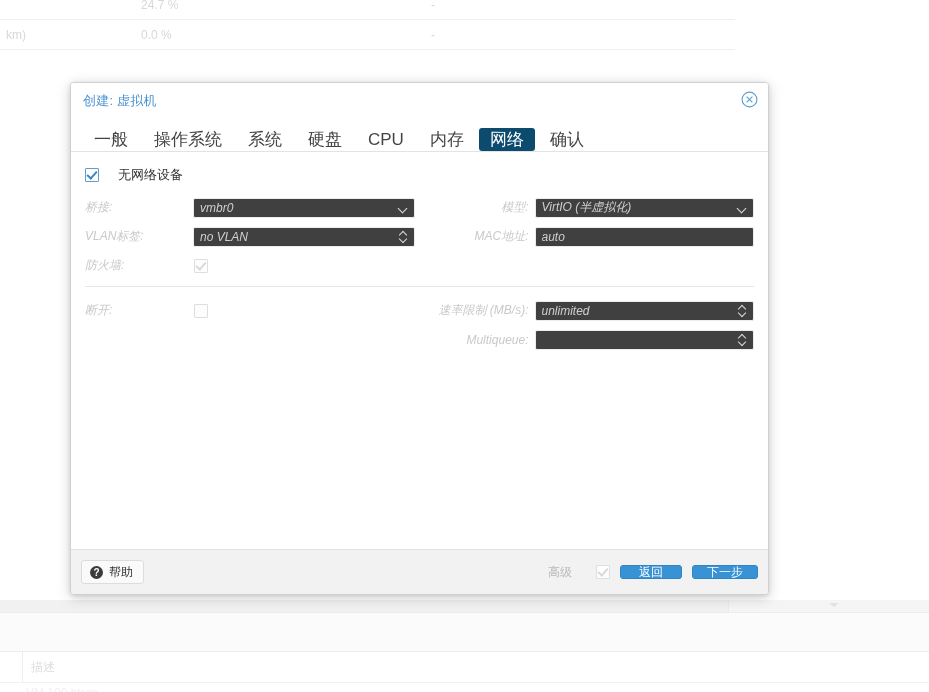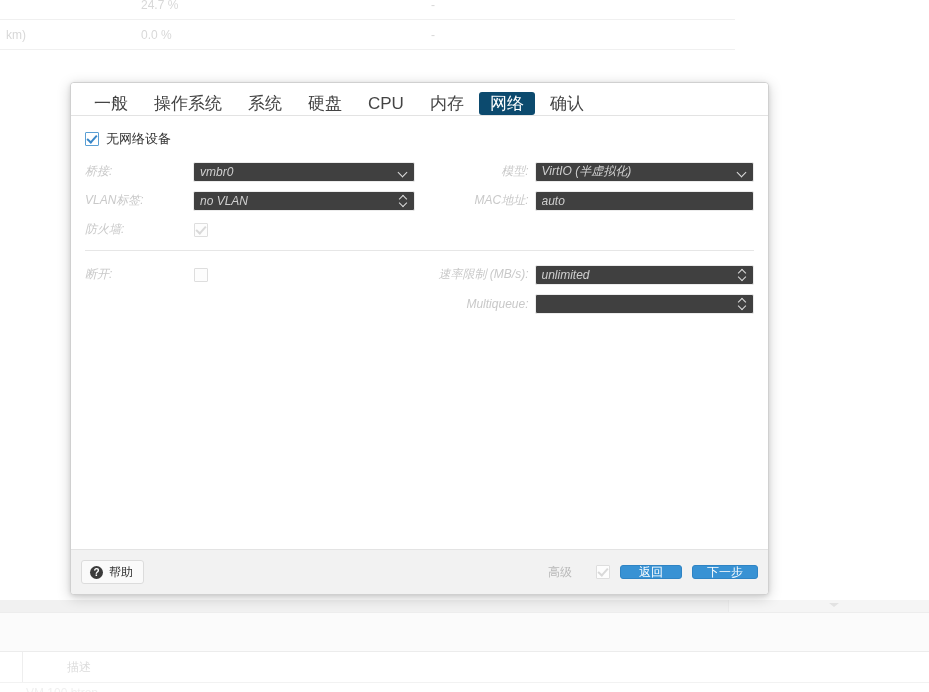--- a/index.html
+++ b/index.html
@@ -430,6 +430,15 @@
 
 <div class="dialog">
 
+  <div class="dlg-header">
+    <span class="dlg-title">创建: 虚拟机</span>
+    <span class="dlg-close">
+      <svg width="17" height="17" viewBox="0 0 17 17">
+        <circle cx="8.5" cy="8.5" r="7.4" fill="none" stroke="#5a9fd4" stroke-width="1.1"></circle>
+        <path d="M5.6 5.6 L11.4 11.4 M11.4 5.6 L5.6 11.4" stroke="#5a9fd4" stroke-width="1.1" fill="none"></path>
+      </svg>
+    </span>
+  </div>
 
   <div class="tabbar">
     <div class="tab">一般</div>

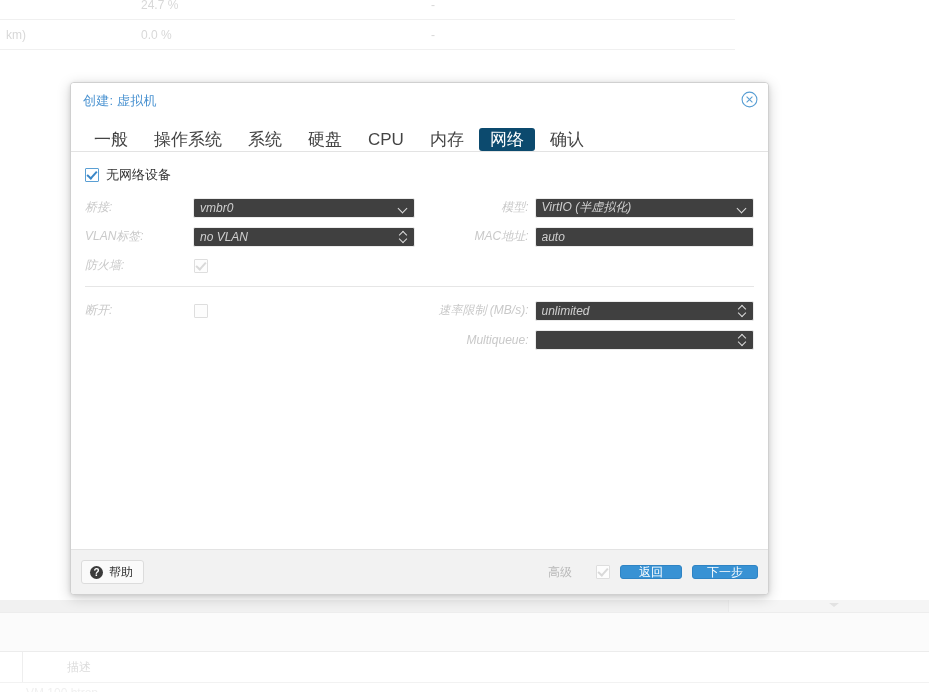--- a/index.html
+++ b/index.html
@@ -198,6 +198,7 @@
     align-items: center;
     margin-bottom: 9px;
     height: 18px;
+    gap: 12px;
   }
   .nodev-label {
     font-size: 13px;

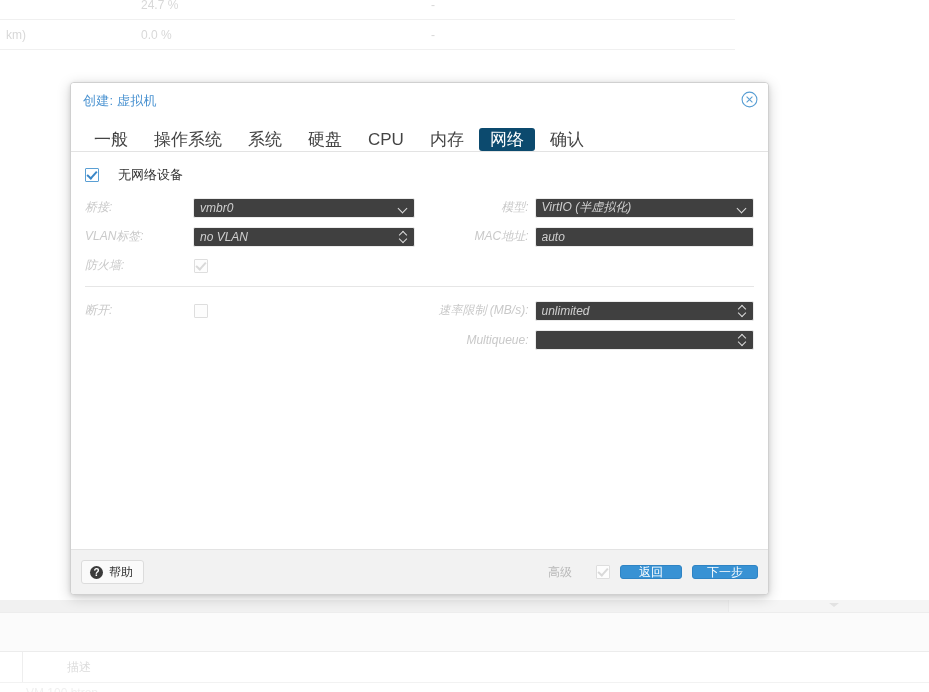--- a/index.html
+++ b/index.html
@@ -84,7 +84,6 @@
     height: 30px;
     background: #ffffff;
     border-bottom: 1px solid #f2f2f2;
-    gap: 36px;
   }
   .bg-desc-gutter {
     width: 22px;

